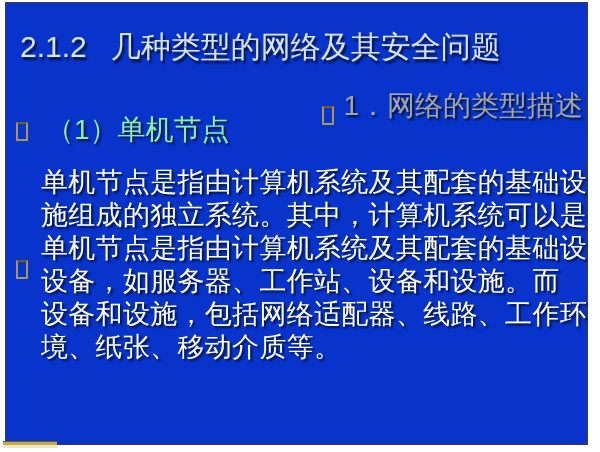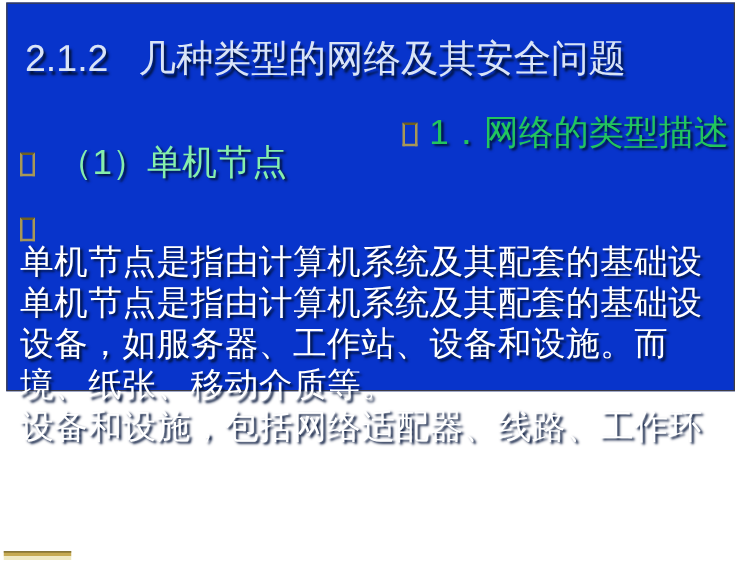--- a/index.html
+++ b/index.html
@@ -8,7 +8,7 @@
     font-family:"Liberation Sans", sans-serif;
   }
   .slide{
-    position:absolute;left:5px;top:2px;width:583px;height:311px;
+    position:absolute;left:5px;top:2px;width:583px;height:443px;
     background:var(--background,#0834cb);
     border:1px solid #3c3c46;box-sizing:border-box;
   }

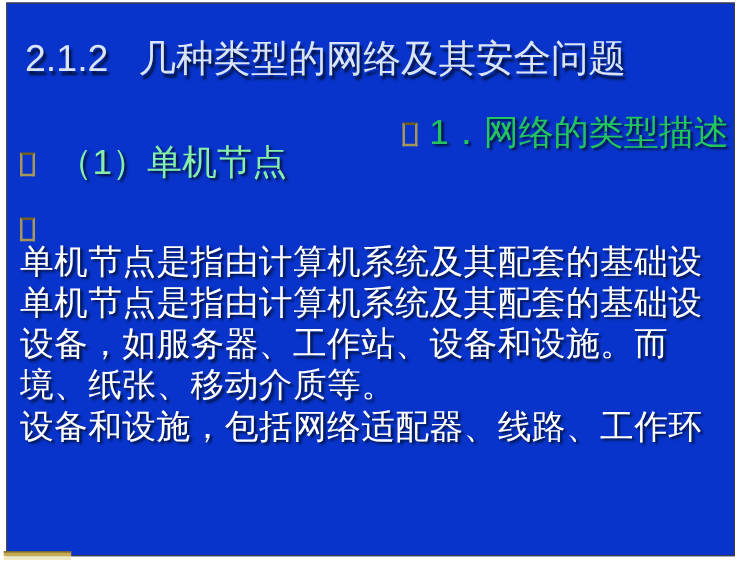--- a/index.html
+++ b/index.html
@@ -25,8 +25,8 @@
     box-sizing:content-box;
   }
   .heading-right{
-    position:absolute;top:84px;right:4px;display:flex;align-items:center;
-    font-size:28px;color:#22c55e;text-shadow:2px 2px 2px #001238;
+    position:absolute;top:84px;right:4px;display:flex;align-items:flex-end;
+    font-size:28px;color:#a3a3a3;text-shadow:2px 2px 2px #001238;
     white-space:nowrap;
   }
   .heading-right .sq-bullet{margin-right:9px;margin-top:2px;}

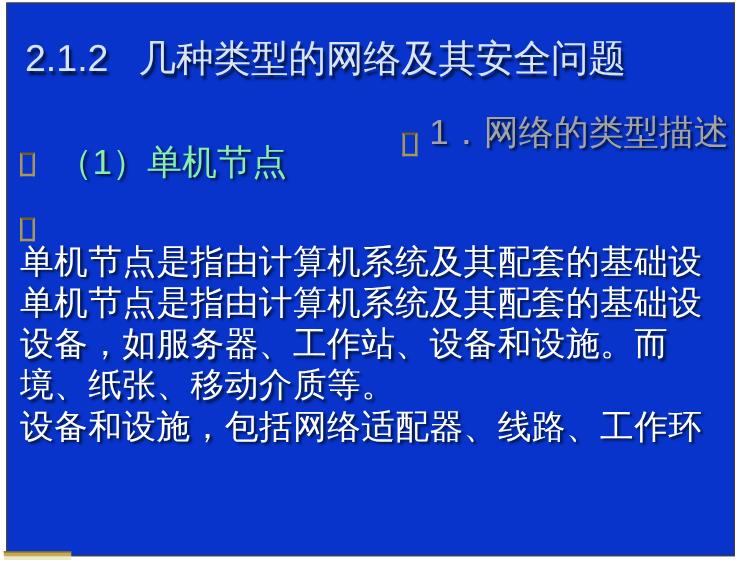--- a/index.html
+++ b/index.html
@@ -37,7 +37,7 @@
   }
   .item .sq-bullet{margin-right:18px;margin-top:2px;}
   .para{
-    position:absolute;left:10px;top:163px;display:flex;align-items:flex-start;flex-direction:column;
+    position:absolute;left:10px;top:163px;display:flex;align-items:center;
   }
   .para .sq-bullet{margin-top:8px;margin-right:13px;}
   .para-text{

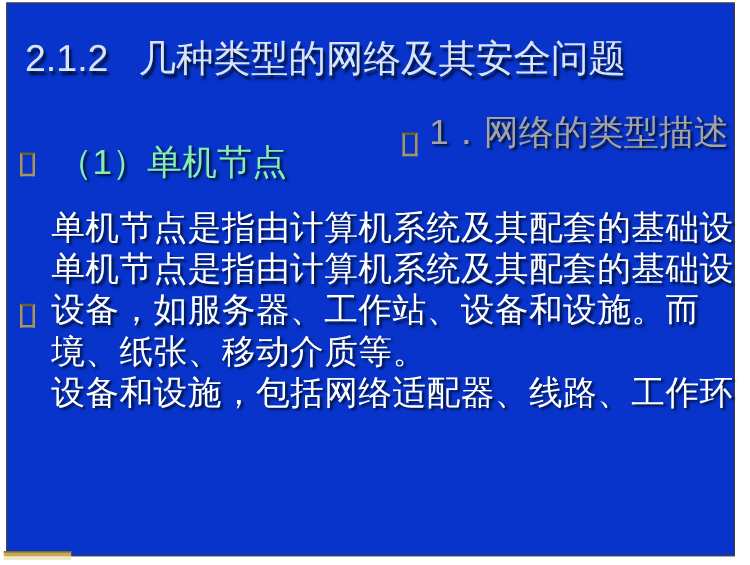--- a/index.html
+++ b/index.html
@@ -72,6 +72,7 @@
     <span class="sq-bullet"></span>
     <div class="para-text">
       <div class="pline">单机节点是指由计算机系统及其配套的基础设</div>
+      <div class="pline">施组成的独立系统。其中，计算机系统可以是</div>
       <div class="pline">单机节点是指由计算机系统及其配套的基础设</div>
       <div class="pline">设备，如服务器、工作站、设备和设施。而</div>
       <div class="pline">境、纸张、移动介质等。</div>

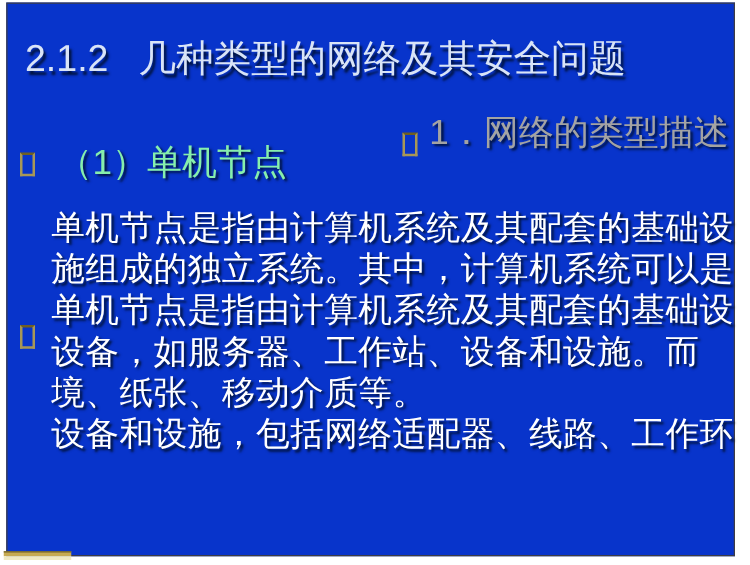--- a/index.html
+++ b/index.html
@@ -75,8 +75,8 @@
       <div class="pline">施组成的独立系统。其中，计算机系统可以是</div>
       <div class="pline">单机节点是指由计算机系统及其配套的基础设</div>
       <div class="pline">设备，如服务器、工作站、设备和设施。而</div>
+      <div class="pline">设备和设施，包括网络适配器、线路、工作环</div>
       <div class="pline">境、纸张、移动介质等。</div>
-      <div class="pline">设备和设施，包括网络适配器、线路、工作环</div>
     </div>
   </div>
 

